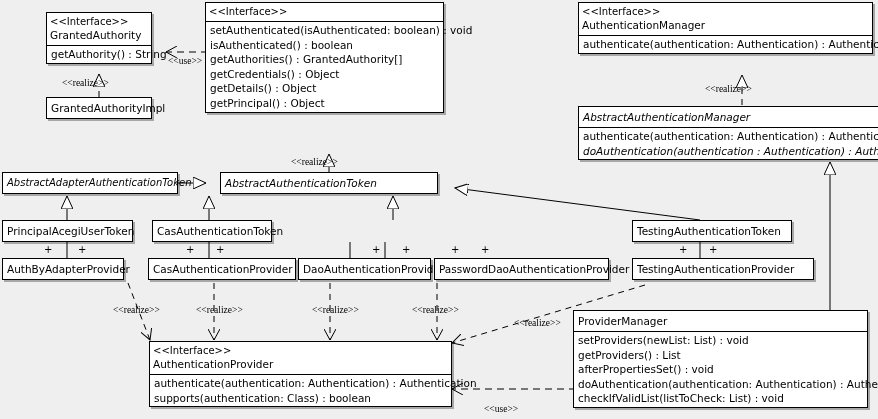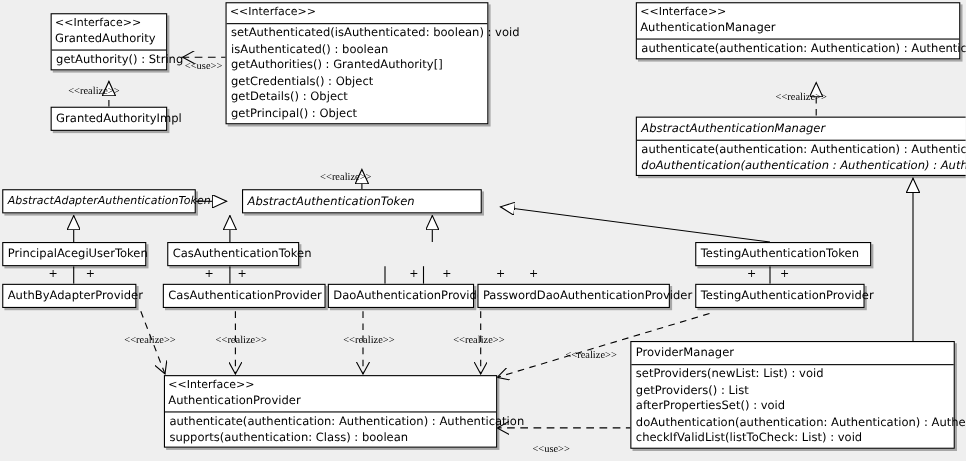--- a/index.html
+++ b/index.html
@@ -238,7 +238,7 @@
     </div>
   </div>
 
-  <div class="uml-box" style="left:632px; top:258px; width:154px;">
+  <div class="uml-box" style="left:632px; top:258px; width:182px;">
     <div class="hdr compact">
       <span class="nm">TestingAuthenticationProvider</span>
     </div>

